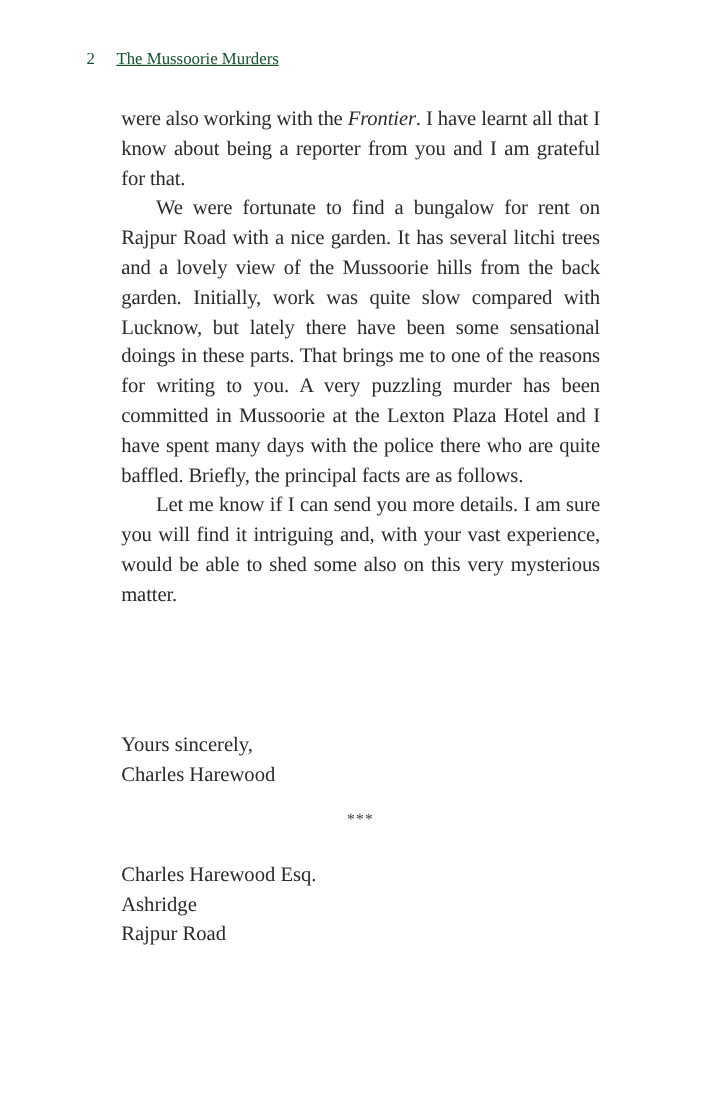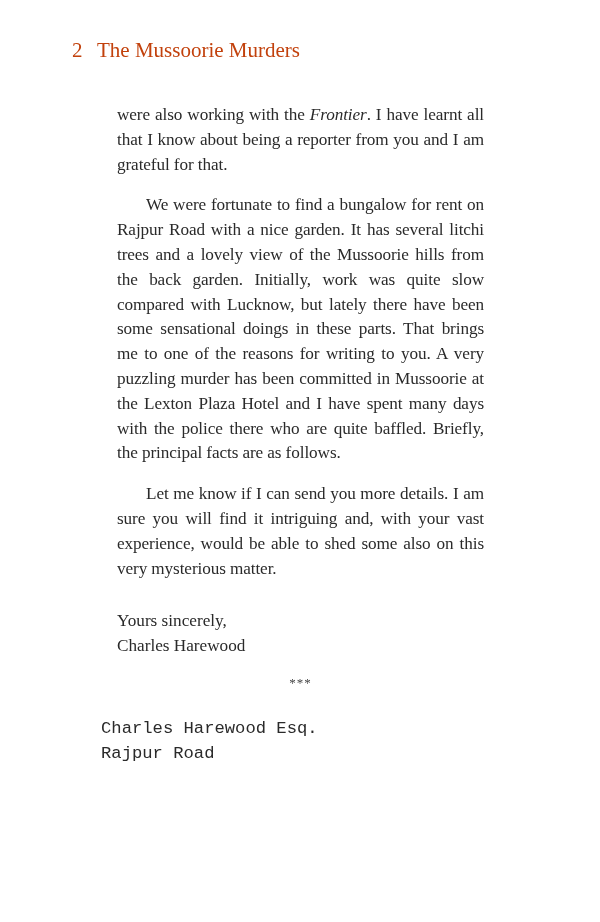--- a/index.html
+++ b/index.html
@@ -19,10 +19,11 @@
       position: absolute;
       top: 40px;
       left: 72px;
-      font-size: 21px;
+      font-size: 14px;
       line-height: 20px;
-      color: #c2410c;
+      color: #14532d;
       white-space: nowrap;
+      text-decoration: underline;
     }
     .running-head .page-num {
       display: inline-block;

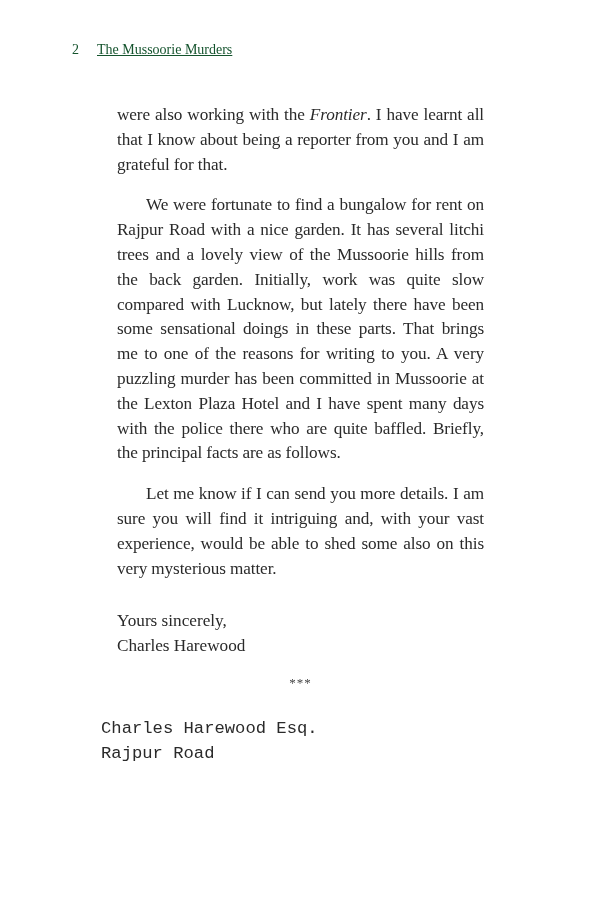--- a/index.html
+++ b/index.html
@@ -40,7 +40,7 @@
       letter-spacing: -0.1px;
     }
     .body-text p {
-      margin: 16px;
+      margin: 0;
     }
     .body-text p.indent {
       text-indent: 29px;

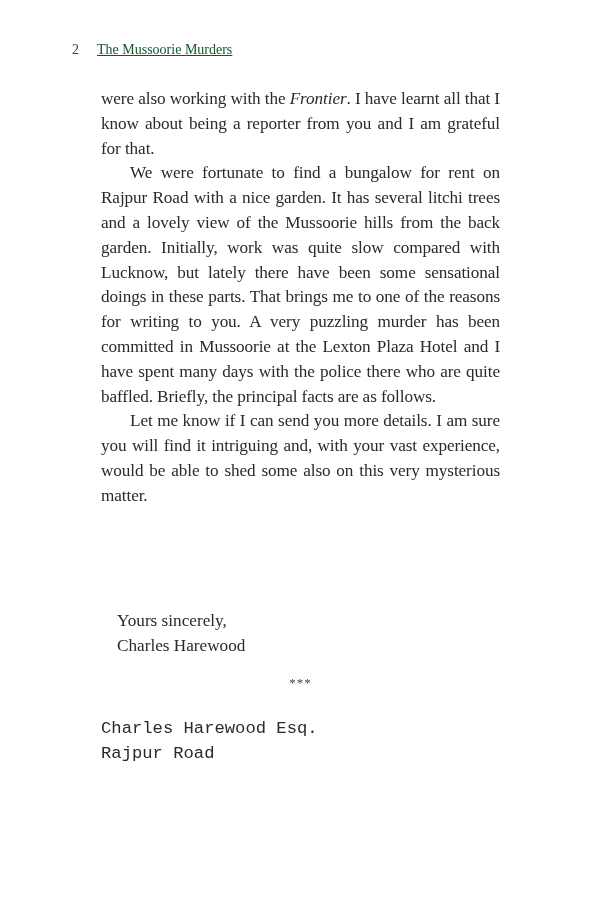--- a/index.html
+++ b/index.html
@@ -57,7 +57,6 @@
       left: 101px;
       font-size: 17.2px;
       line-height: 24.8px;
-      margin-left: 16px;
     }
     .closing div { white-space: nowrap; }
     .separator {

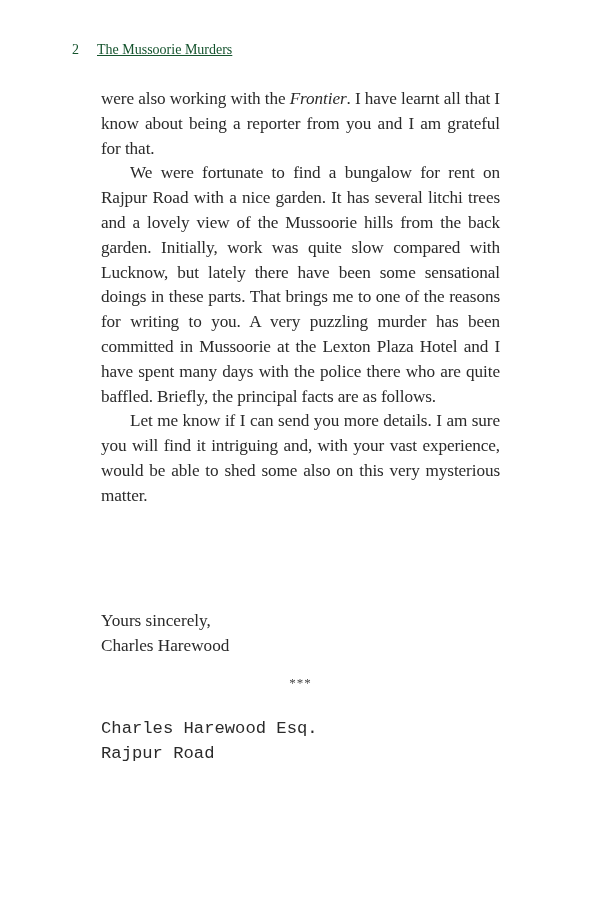--- a/index.html
+++ b/index.html
@@ -77,7 +77,7 @@
       font-size: 17.2px;
       line-height: 24.6px;
     }
-    .address div { white-space: nowrap; font-family: Liberation Mono, monospace; }
+    .address div { white-space: nowrap; }
   </style>
 </head>
 <body>

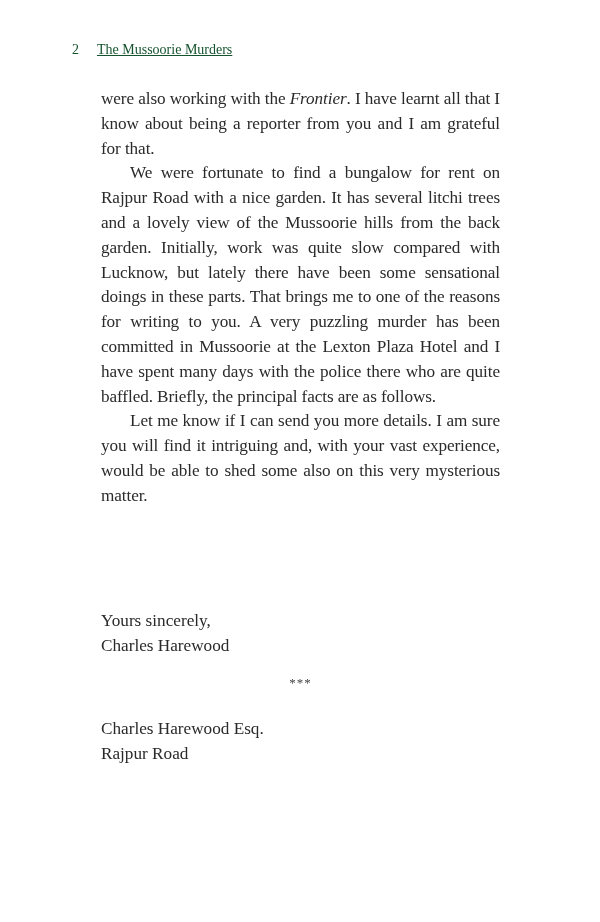--- a/index.html
+++ b/index.html
@@ -101,6 +101,7 @@
 
 <div class="address">
   <div>Charles Harewood Esq.</div>
+  <div>Ashridge</div>
   <div>Rajpur Road</div>
 </div>
 

